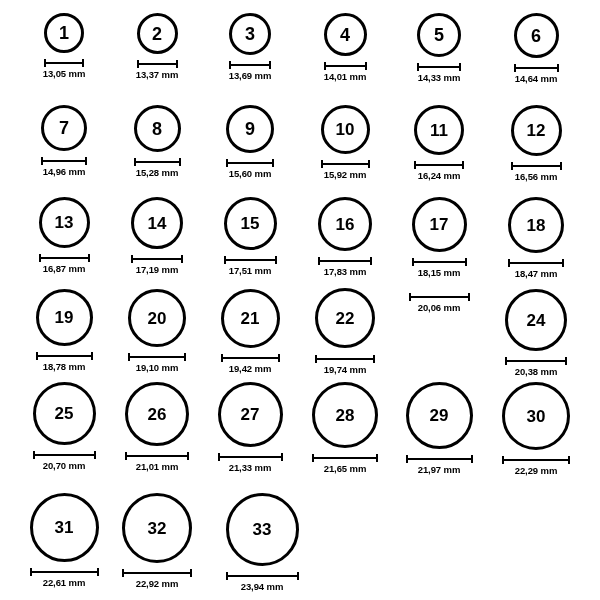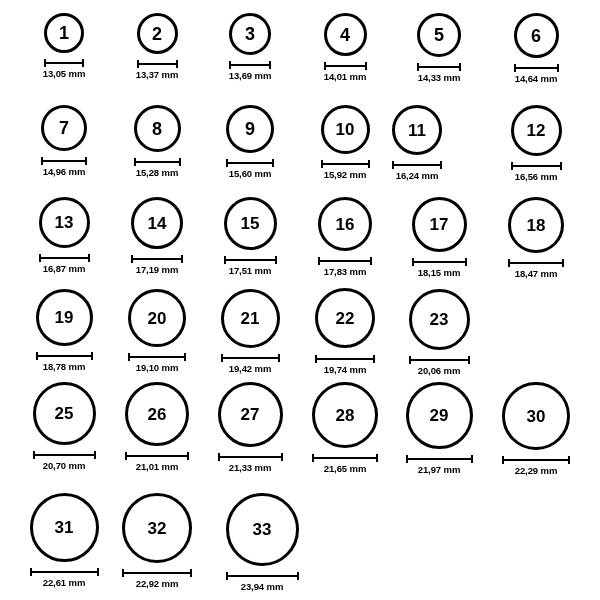--- a/index.html
+++ b/index.html
@@ -205,7 +205,7 @@
       </div>
       <div class="ring-label">15,92 mm</div>
     </div>
-    <div class="ring-cell" style="left: 375px; top: 104px; width: 84px;">
+    <div class="ring-cell" style="left: 397px; top: 104px; width: 84px;">
       <div style="height: 52px; display: flex; align-items: center; justify-content: center;">
         <div class="ring-circle" style="width: 50px; height: 50px; border-color: rgb(0, 0, 0);">
           <span class="ring-number" style="font-size: 17px;">11</span>

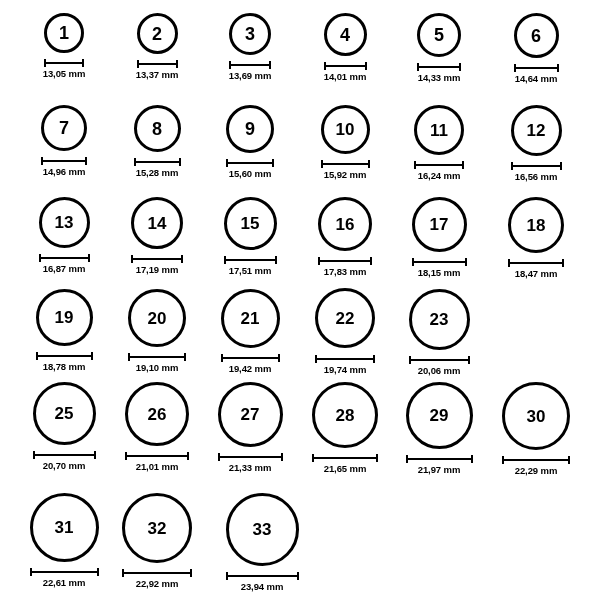--- a/index.html
+++ b/index.html
@@ -362,11 +362,6 @@
       <div class="ring-label">19,74 mm</div>
     </div>
     <div class="ring-cell" style="left: 397px; top: 288px; width: 84px;">
-      <div style="height: 63px; display: flex; align-items: center; justify-content: center;">
-        <div class="ring-circle" style="width: 61px; height: 61px; border-color: rgb(0, 0, 0);">
-          <span class="ring-number" style="font-size: 17px;">23</span>
-        </div>
-      </div>
       <div class="measure" style="width: 61px;">
         <span class="bar"></span>
         <span class="cap left"></span>

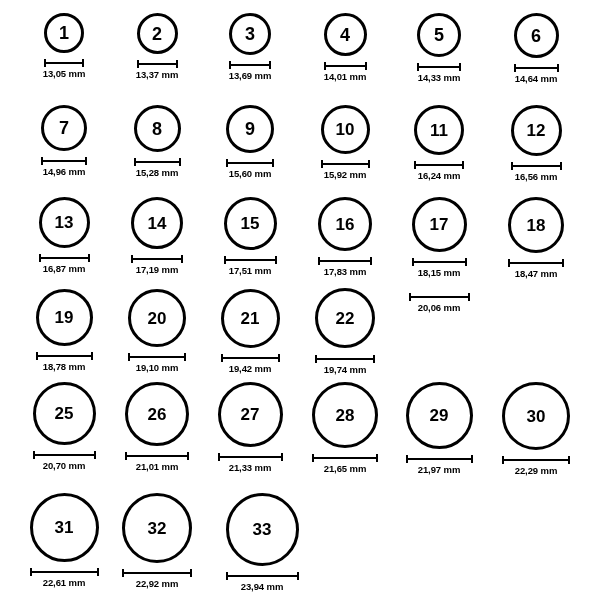--- a/index.html
+++ b/index.html
@@ -369,6 +369,19 @@
       </div>
       <div class="ring-label">20,06 mm</div>
     </div>
+    <div class="ring-cell" style="left: 494px; top: 288px; width: 84px;">
+      <div style="height: 64px; display: flex; align-items: center; justify-content: center;">
+        <div class="ring-circle" style="width: 62px; height: 62px; border-color: rgb(0, 0, 0);">
+          <span class="ring-number" style="font-size: 17px;">24</span>
+        </div>
+      </div>
+      <div class="measure" style="width: 62px;">
+        <span class="bar"></span>
+        <span class="cap left"></span>
+        <span class="cap right"></span>
+      </div>
+      <div class="ring-label">20,38 mm</div>
+    </div>
     <div class="ring-cell" style="left: 22px; top: 381px; width: 84px;">
       <div style="height: 65px; display: flex; align-items: center; justify-content: center;">
         <div class="ring-circle" style="width: 63px; height: 63px; border-color: rgb(0, 0, 0);">

